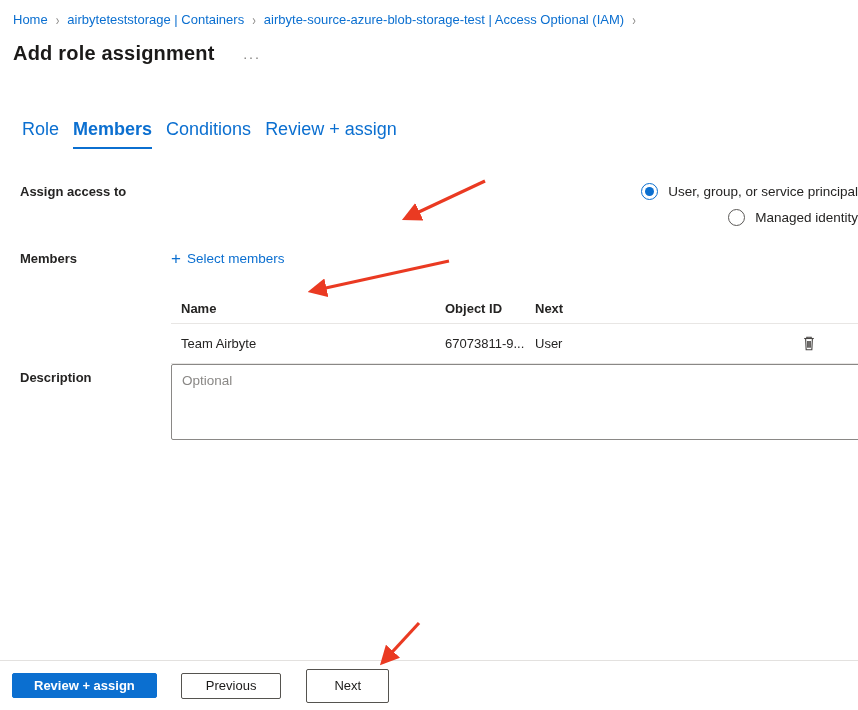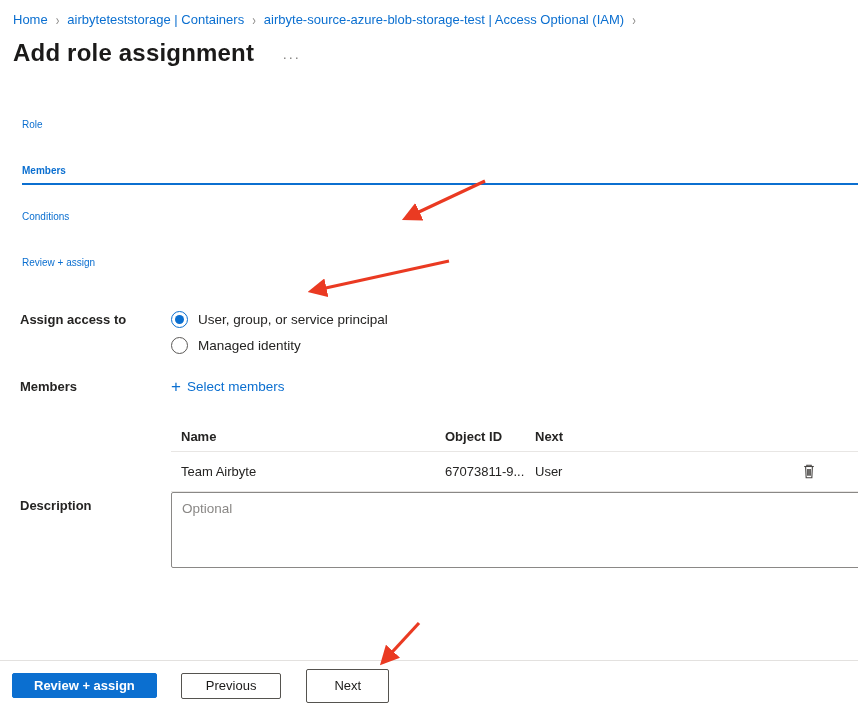--- a/index.html
+++ b/index.html
@@ -23,7 +23,7 @@
 
   
   .title-row{margin:12px 0 0 13px;display:flex;align-items:center;}
-  .page-title{font-size:24px;font-weight:700;color:#1b1a19;letter-spacing:.2px;line-height:28px;}
+  .page-title{font-size:20px;font-weight:700;color:#1b1a19;letter-spacing:.2px;line-height:28px;}
   .more-btn{margin-left:28px;color:#8a8886;font-size:15px;letter-spacing:1px;cursor:pointer;line-height:10px;padding-top:8px;}
 
   

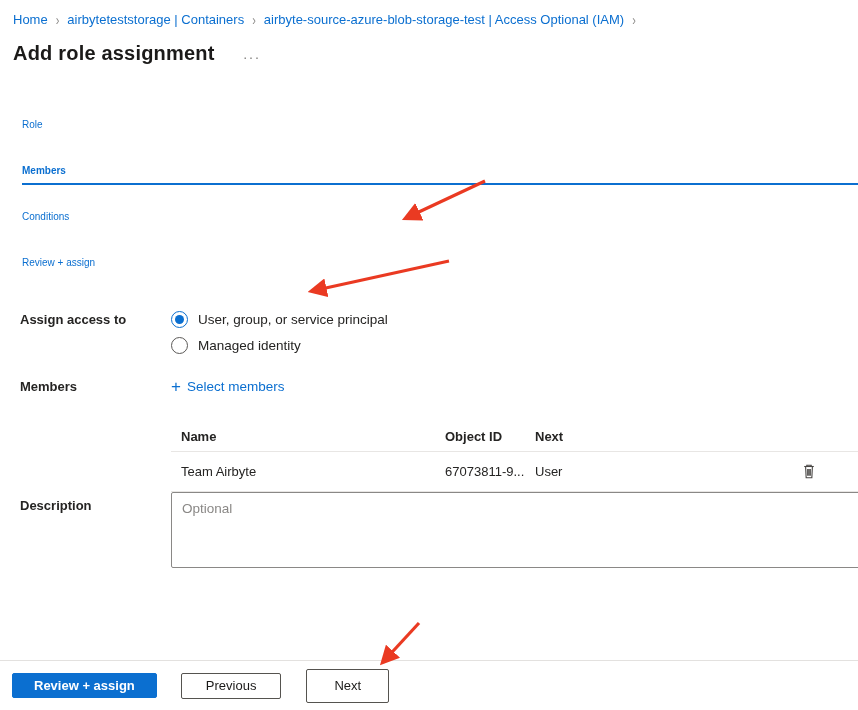--- a/index.html
+++ b/index.html
@@ -27,7 +27,7 @@
   .more-btn{margin-left:28px;color:#8a8886;font-size:15px;letter-spacing:1px;cursor:pointer;line-height:10px;padding-top:8px;}
 
   
-  .tabs{margin:52px 0 0 22px;display:flex;gap:26px;font-size:10px;flex-direction:column;}
+  .tabs{margin:52px 0 0 22px;display:flex;gap:14px;font-size:18px;}
   .tab{color:var(--accent);padding-bottom:7px;border-bottom:2px solid transparent;cursor:pointer;}
   .tab.active{font-weight:700;border-bottom-color:var(--accent);}
 

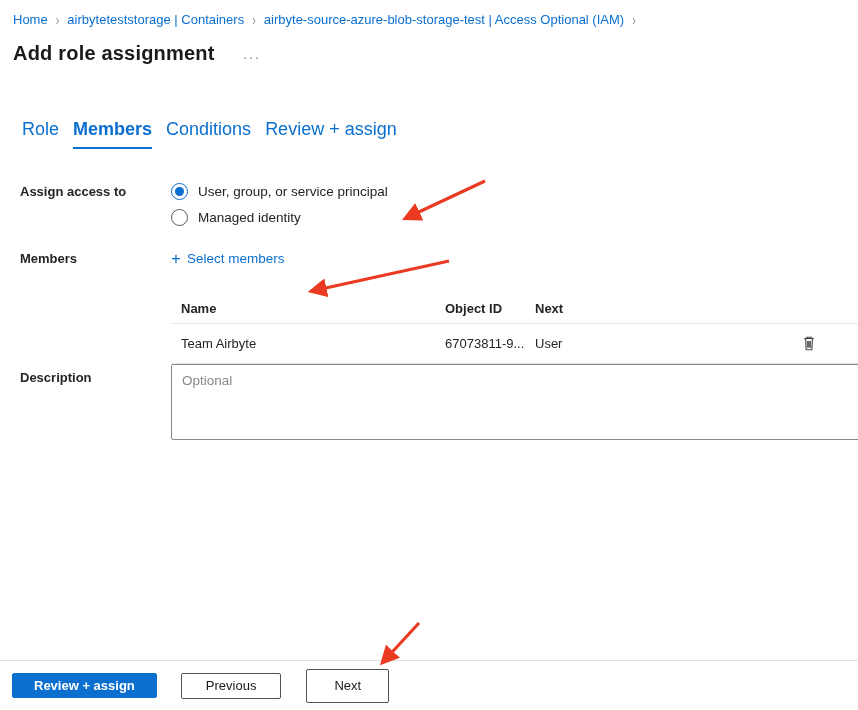--- a/index.html
+++ b/index.html
@@ -41,7 +41,7 @@
   .row-assign{margin-bottom:20px;}
   .row-assign .label-col{padding-top:5px;}
 
-  .radio-option{display:flex;align-items:center;height:26px;cursor:pointer;}
+  .radio-option{display:flex;align-items:center;height:26px;cursor:pointer;justify-content:flex-end;}
   .radio-circle{width:17px;height:17px;border-radius:50%;border:1px solid #5b5957;background:#fff;
     display:inline-flex;align-items:center;justify-content:center;margin-right:10px;flex:0 0 auto;}
   .radio-circle.selected{border:1.5px solid var(--accent);}

